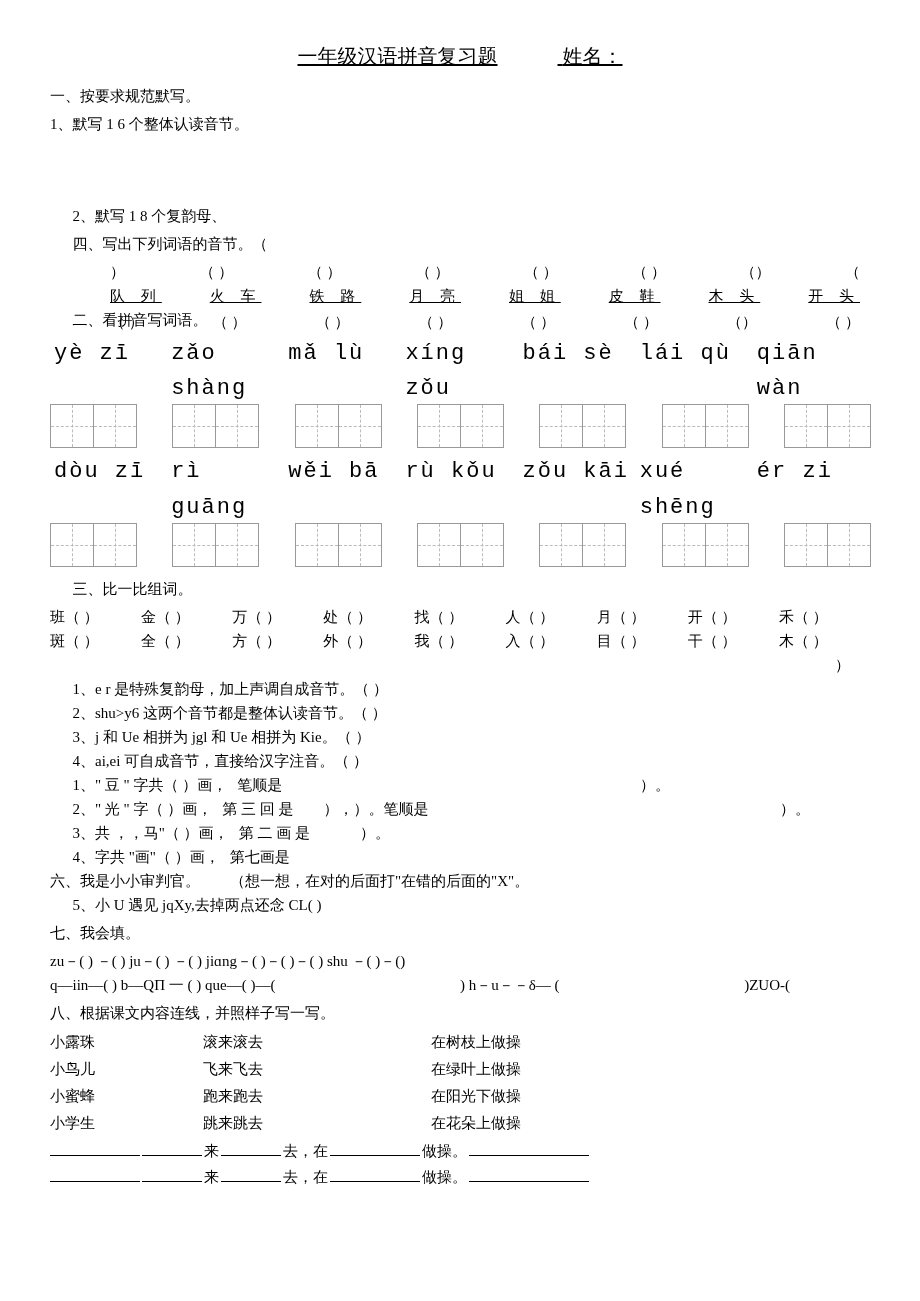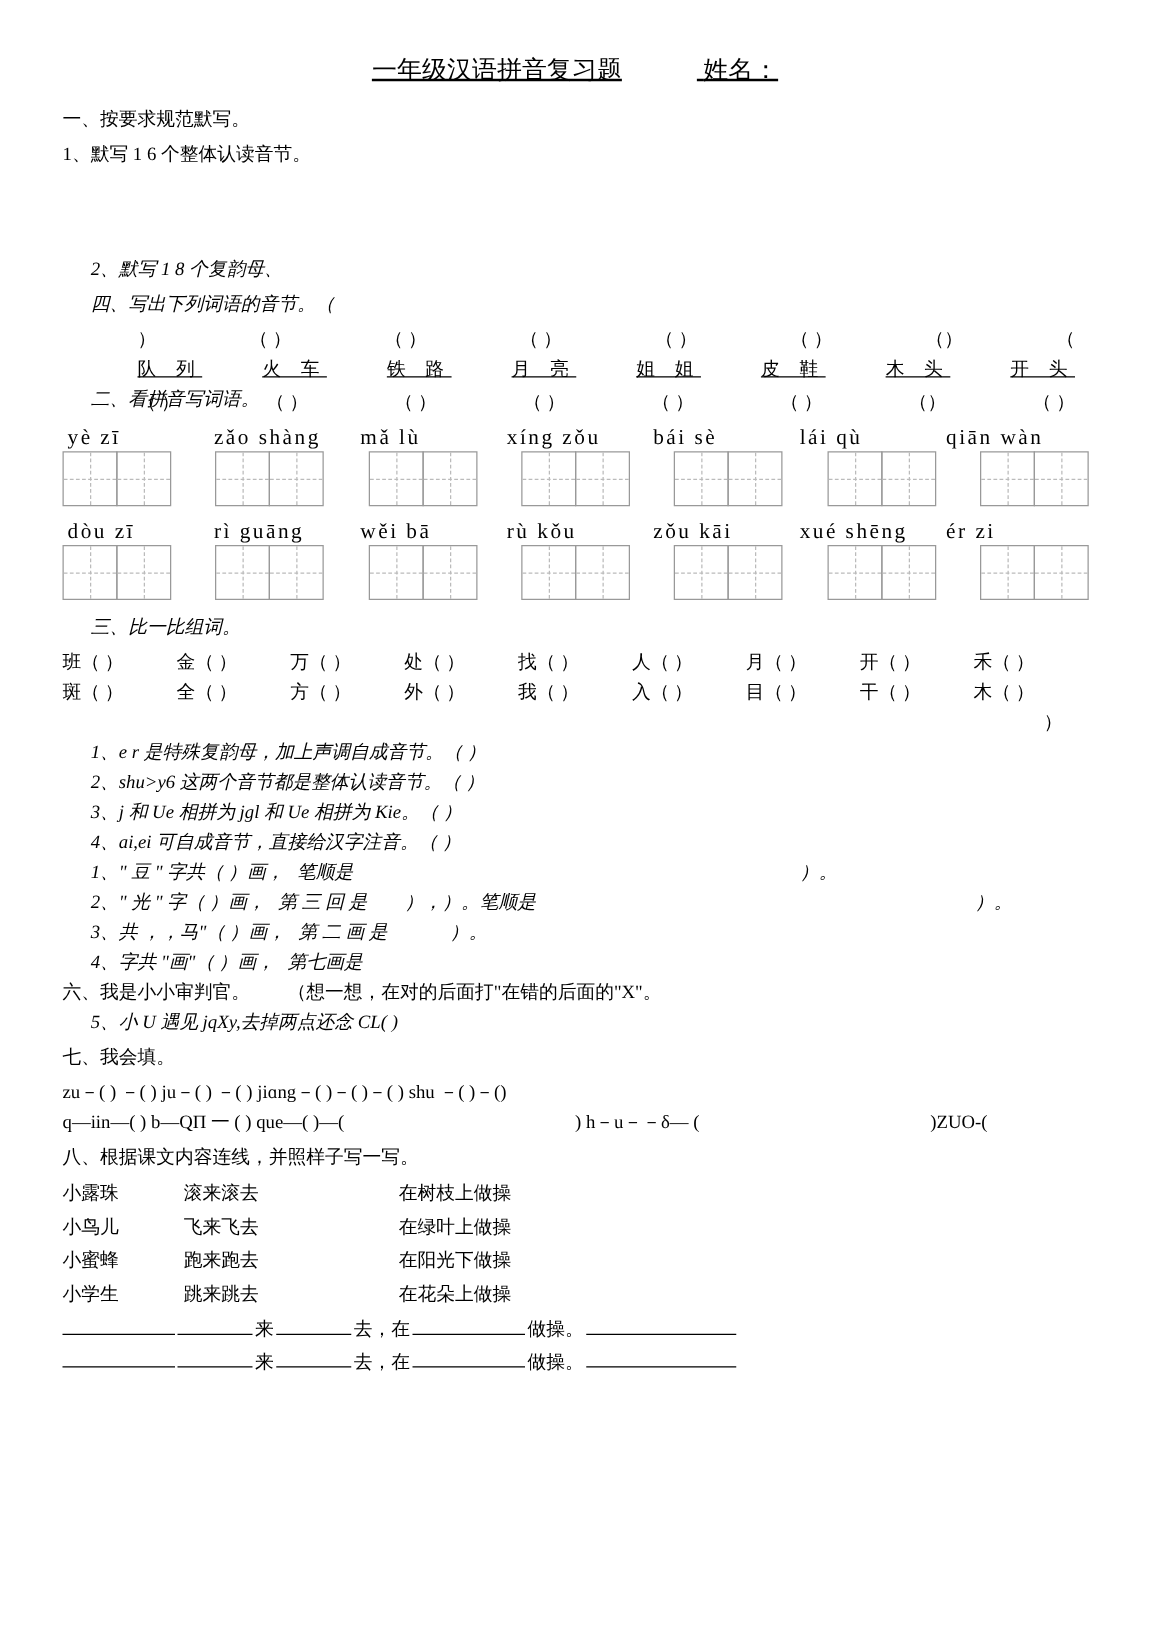--- a/index.html
+++ b/index.html
@@ -20,7 +20,7 @@
   }
   .title-row .title { margin-right: 60px; }
   .section { margin: 4px 0; }
-  .indent { margin-left: 1.5em; font-style: italic; }
+  .indent { margin-left: 1.5em; }
   .row { display: flex; flex-wrap: nowrap; align-items: baseline; }
 
   .q4-parens {

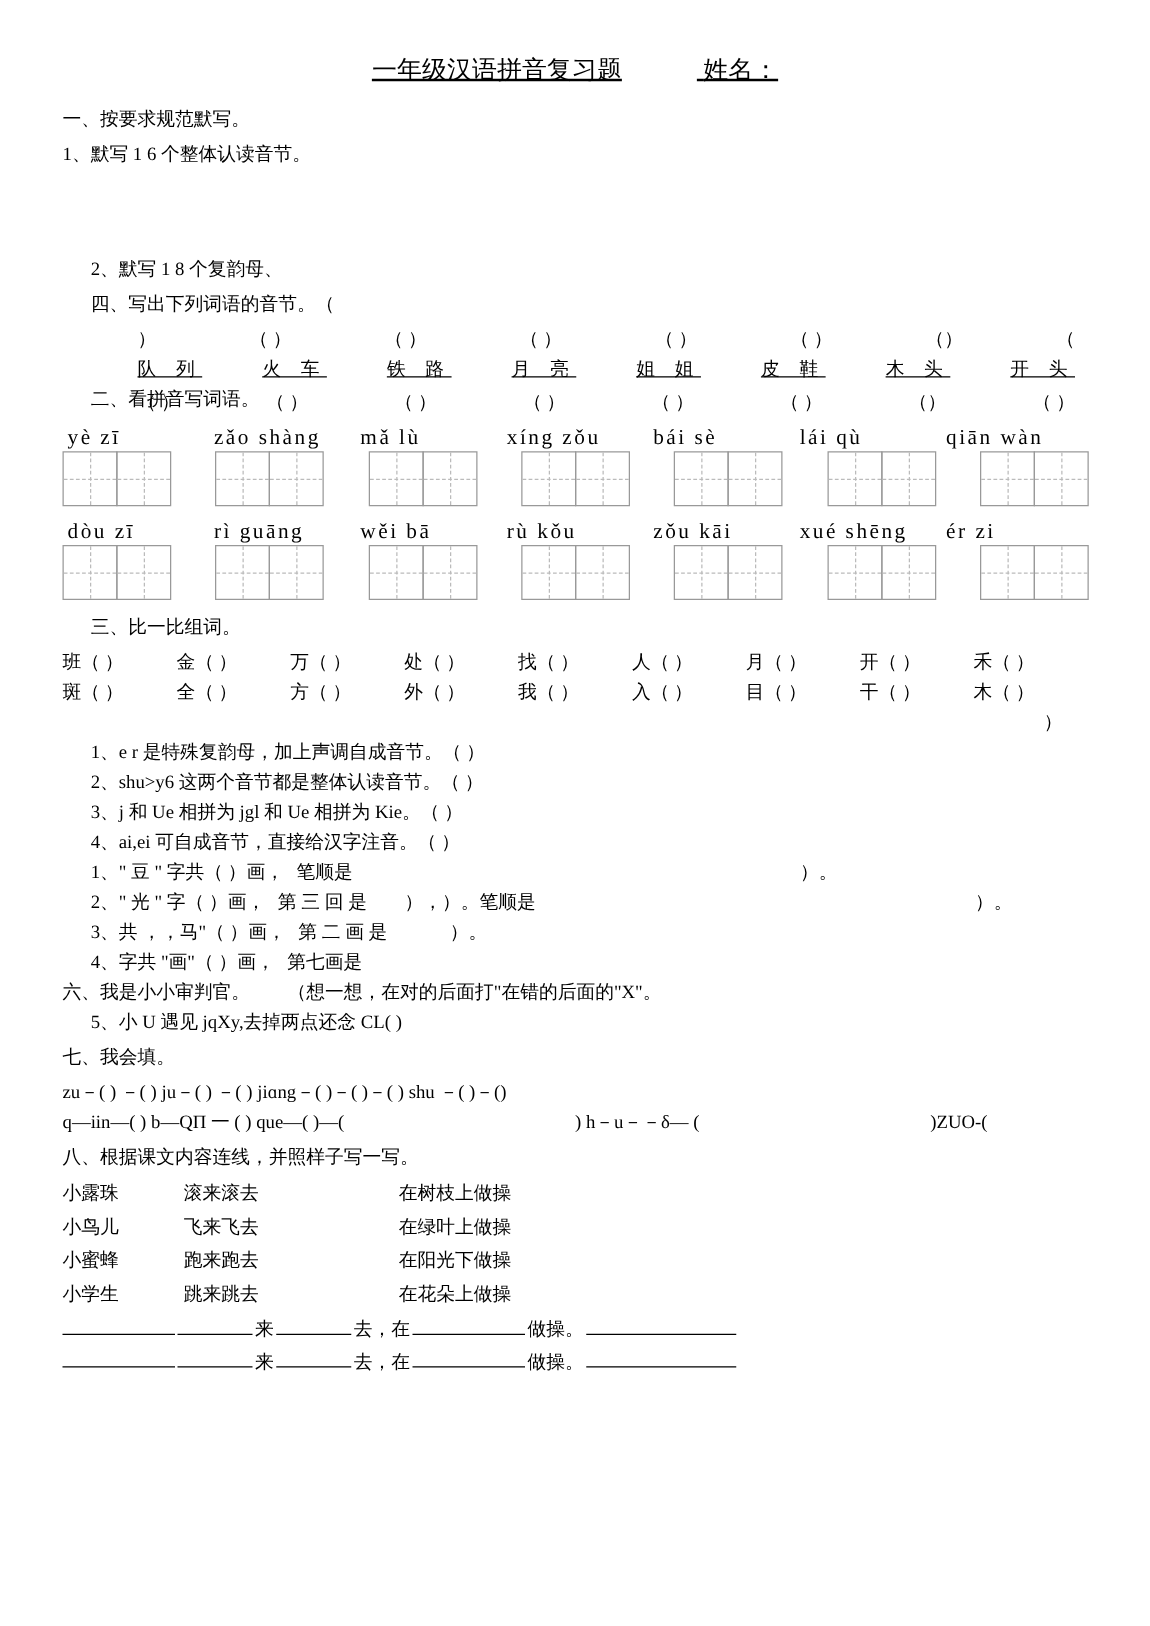--- a/index.html
+++ b/index.html
@@ -42,8 +42,8 @@
   .pinyin-row {
     display: flex;
     justify-content: space-between;
-    font-family: Liberation Serif, serif;
-    font-size: 17px;
+    font-family: Liberation Mono, monospace;
+    font-size: 22px;
     margin: 2px 0 -2px 0;
   }
   .pinyin-row span { flex: 1; text-align: left; letter-spacing: 2px; padding-left: 4px; }

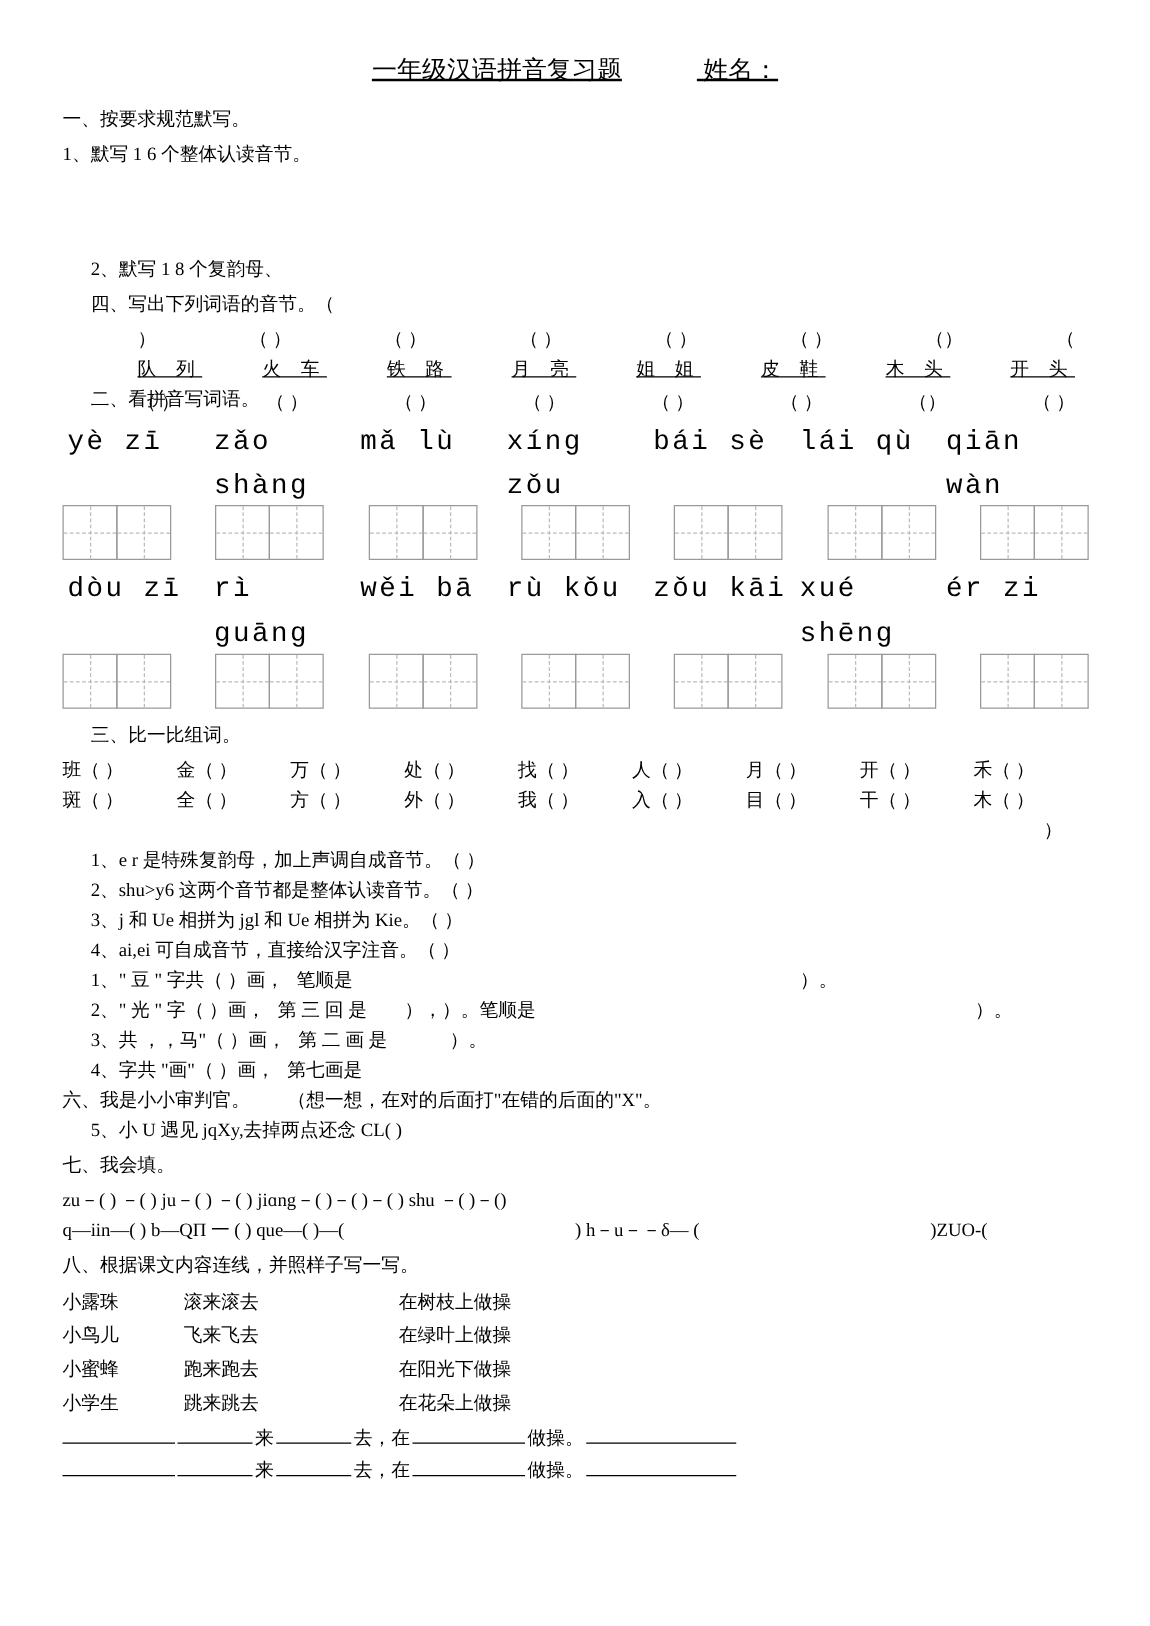--- a/index.html
+++ b/index.html
@@ -79,7 +79,7 @@
 
   .q6-right { text-align: right; margin-right: 20px; }
 
-  .q8-table { display: flex; gap: 52px; }
+  .q8-table { display: flex; gap: 108px; }
   .q8-col { display: flex; flex-direction: column; }
   .q8-col div { line-height: 1.8; }
 

